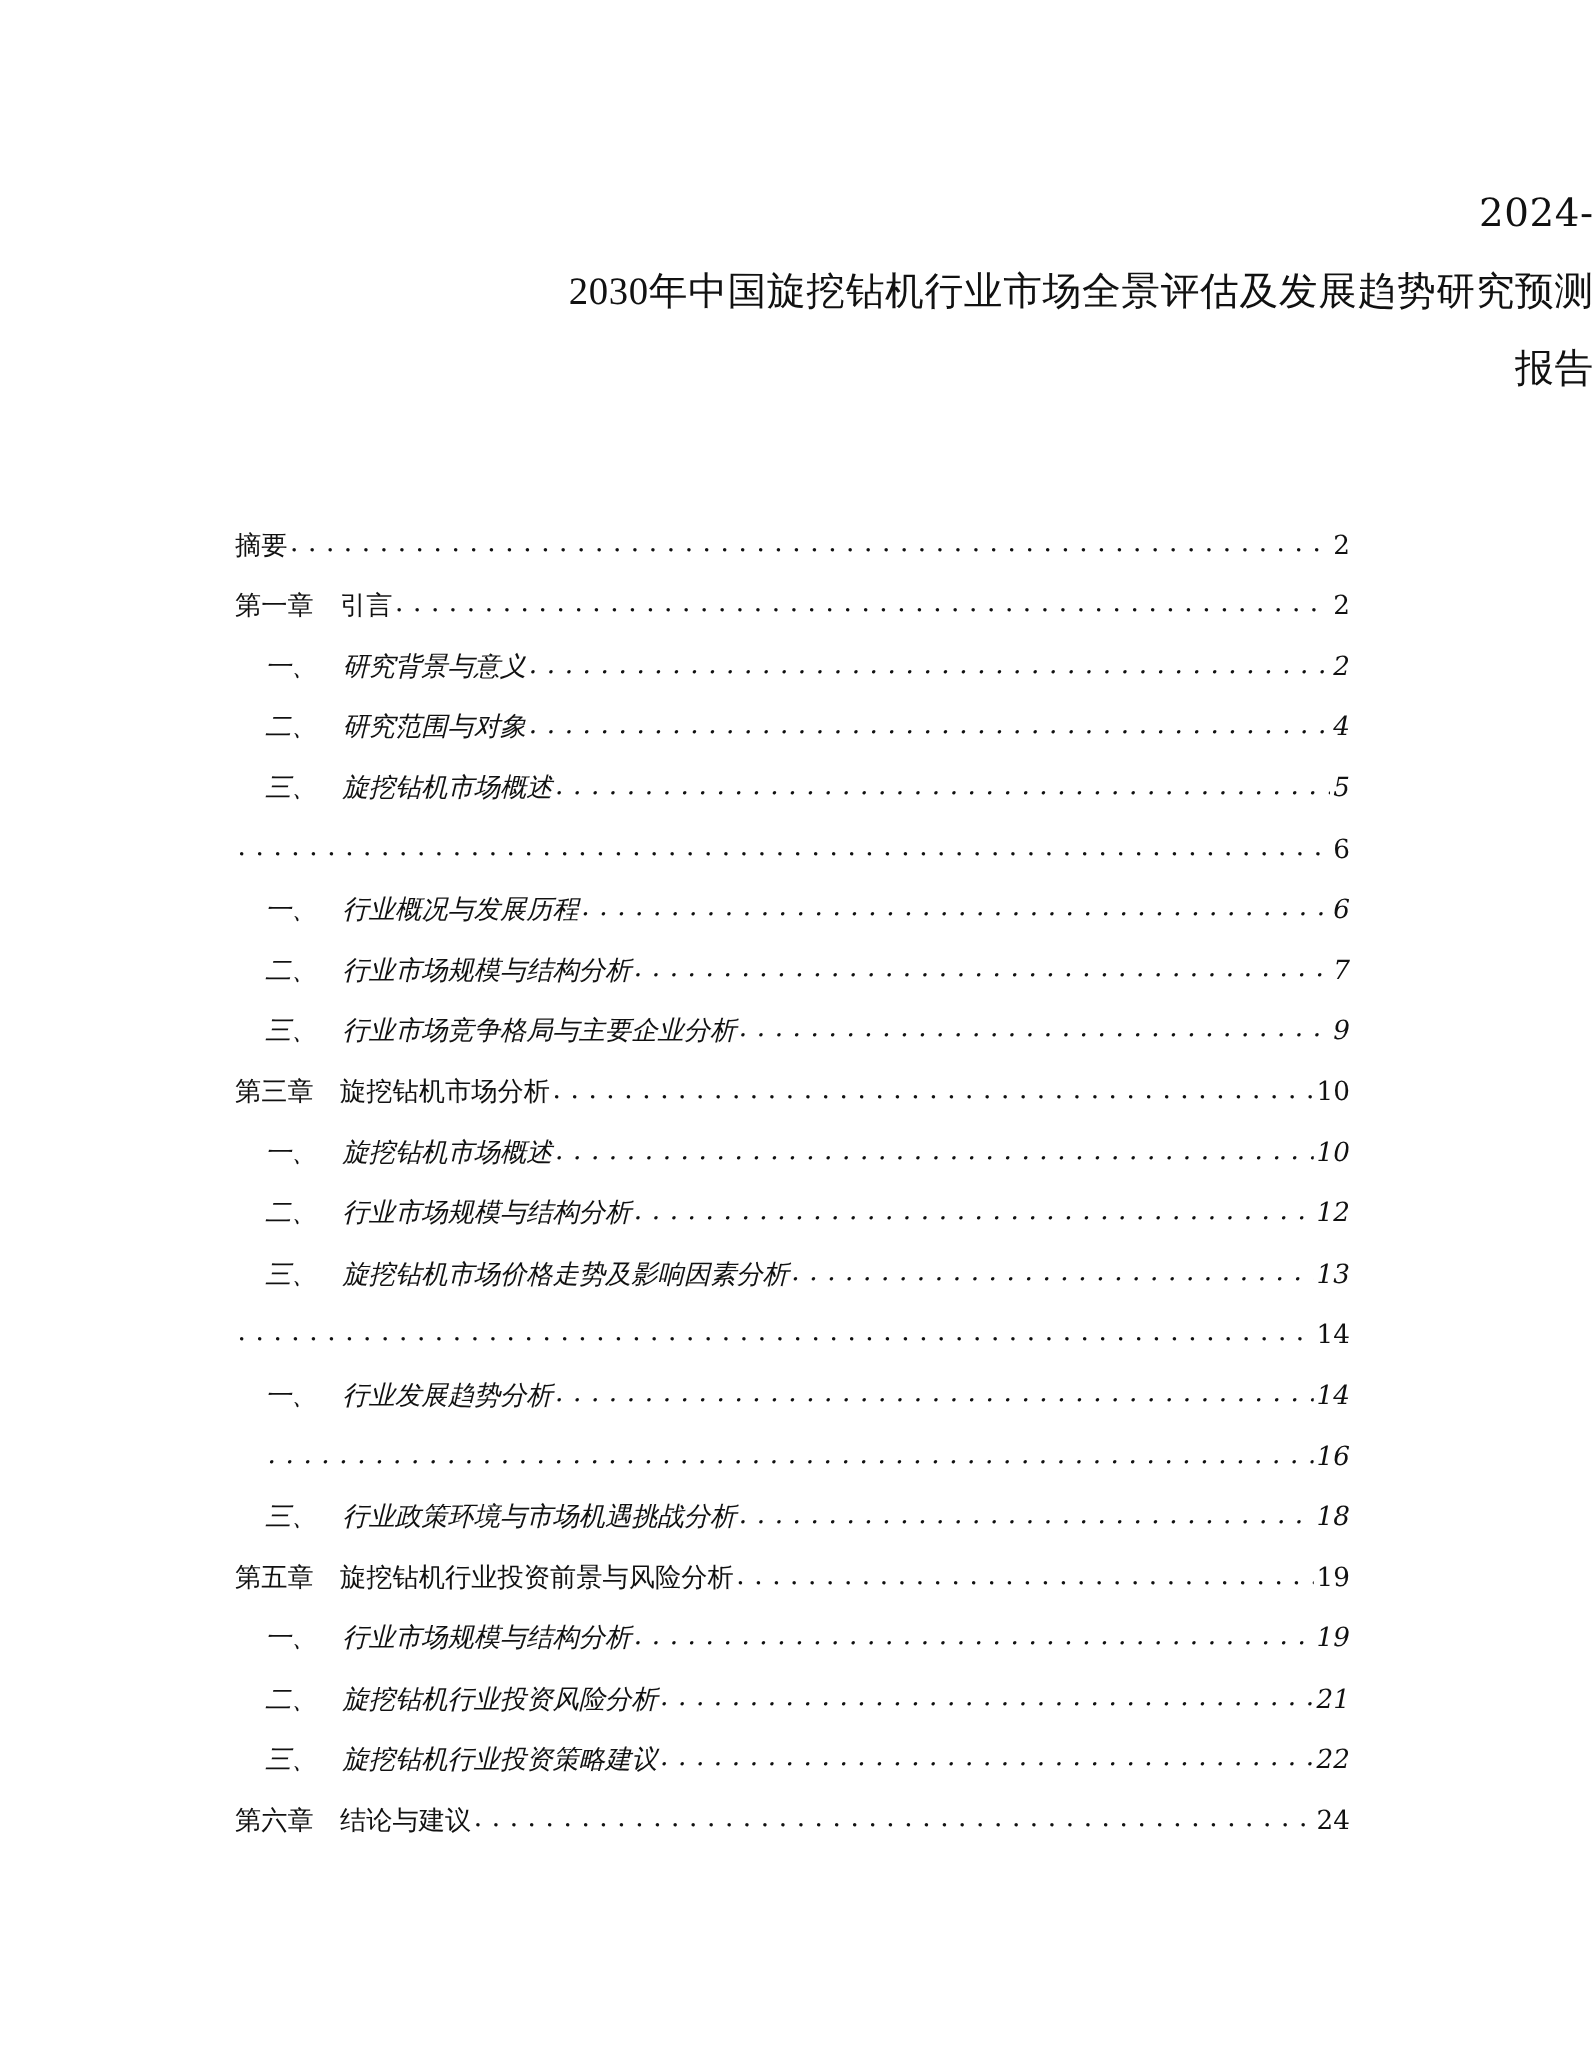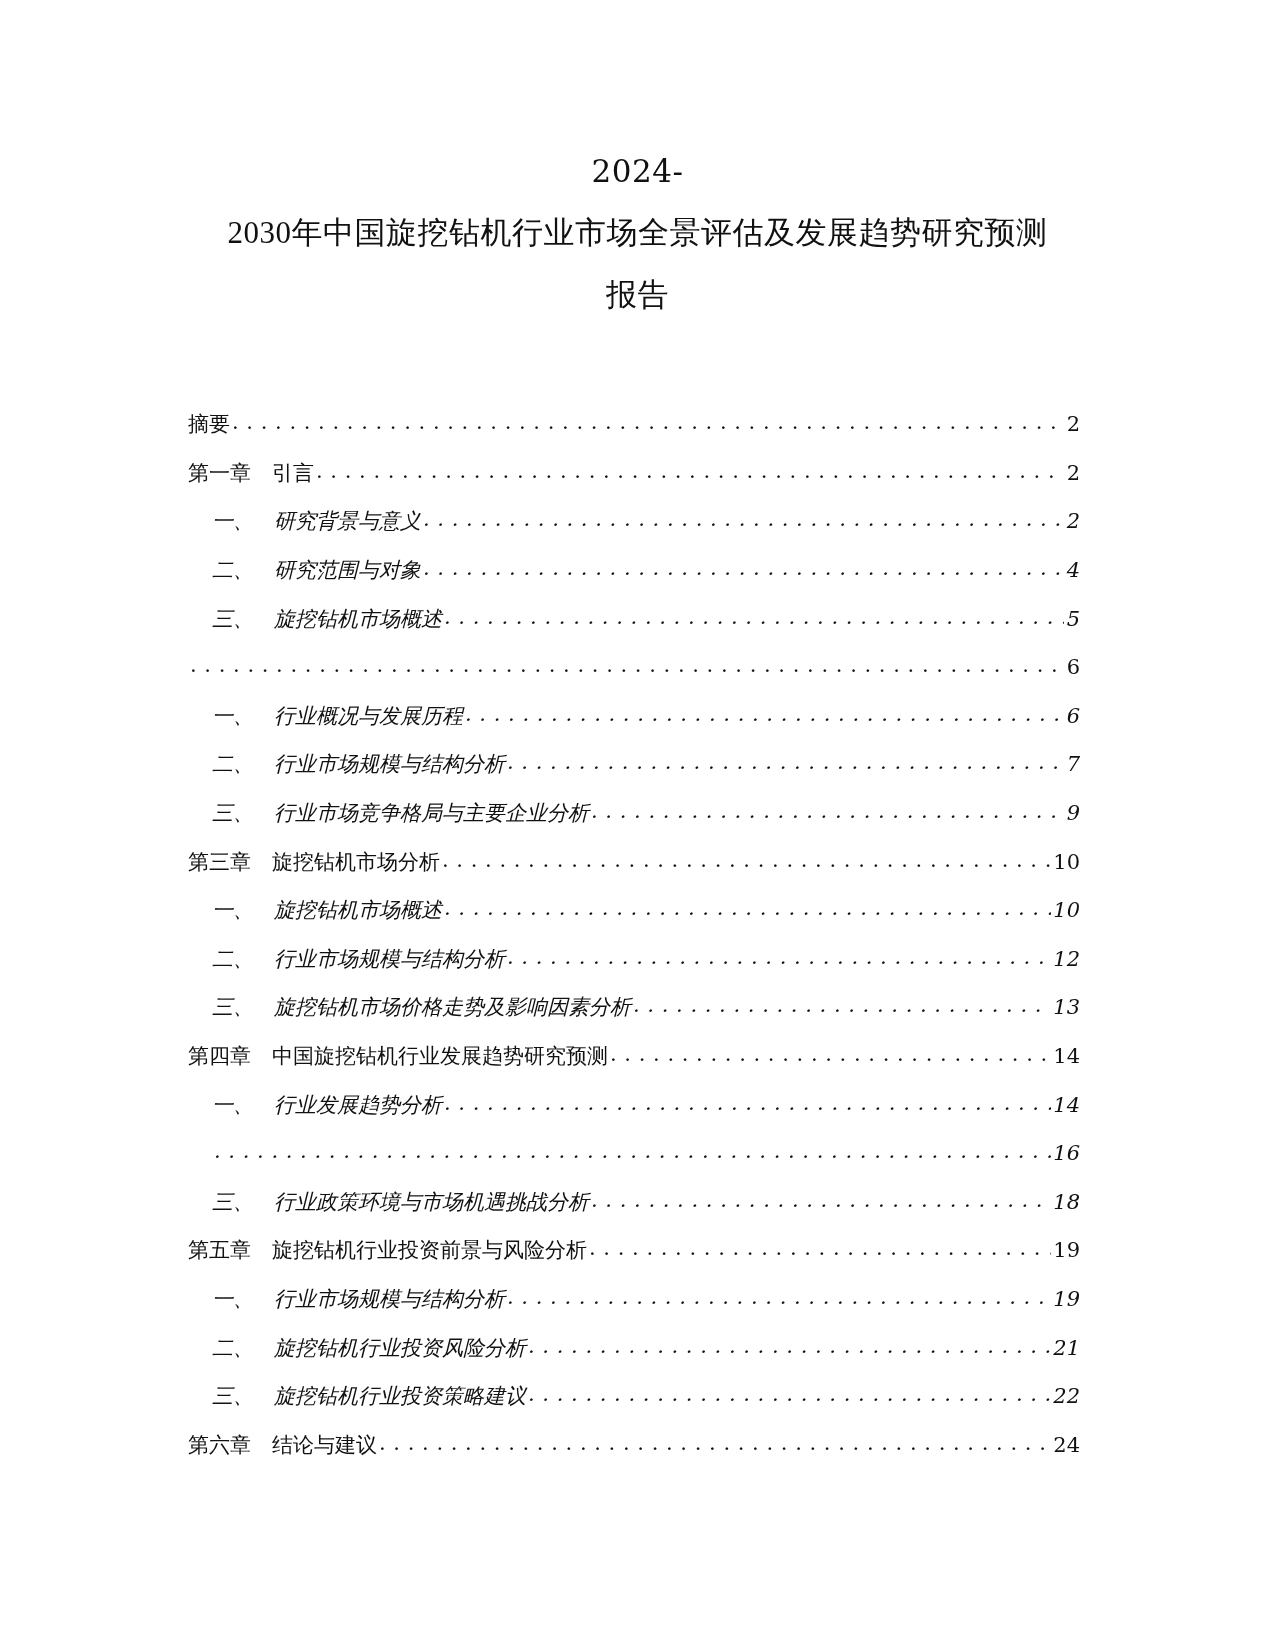--- a/index.html
+++ b/index.html
@@ -27,7 +27,7 @@
       left: 0;
       top: 140px;
       width: 1275px;
-      text-align: center;
+      text-align: right;
     }
     .title-line {
       font-family: Liberation Serif, serif;

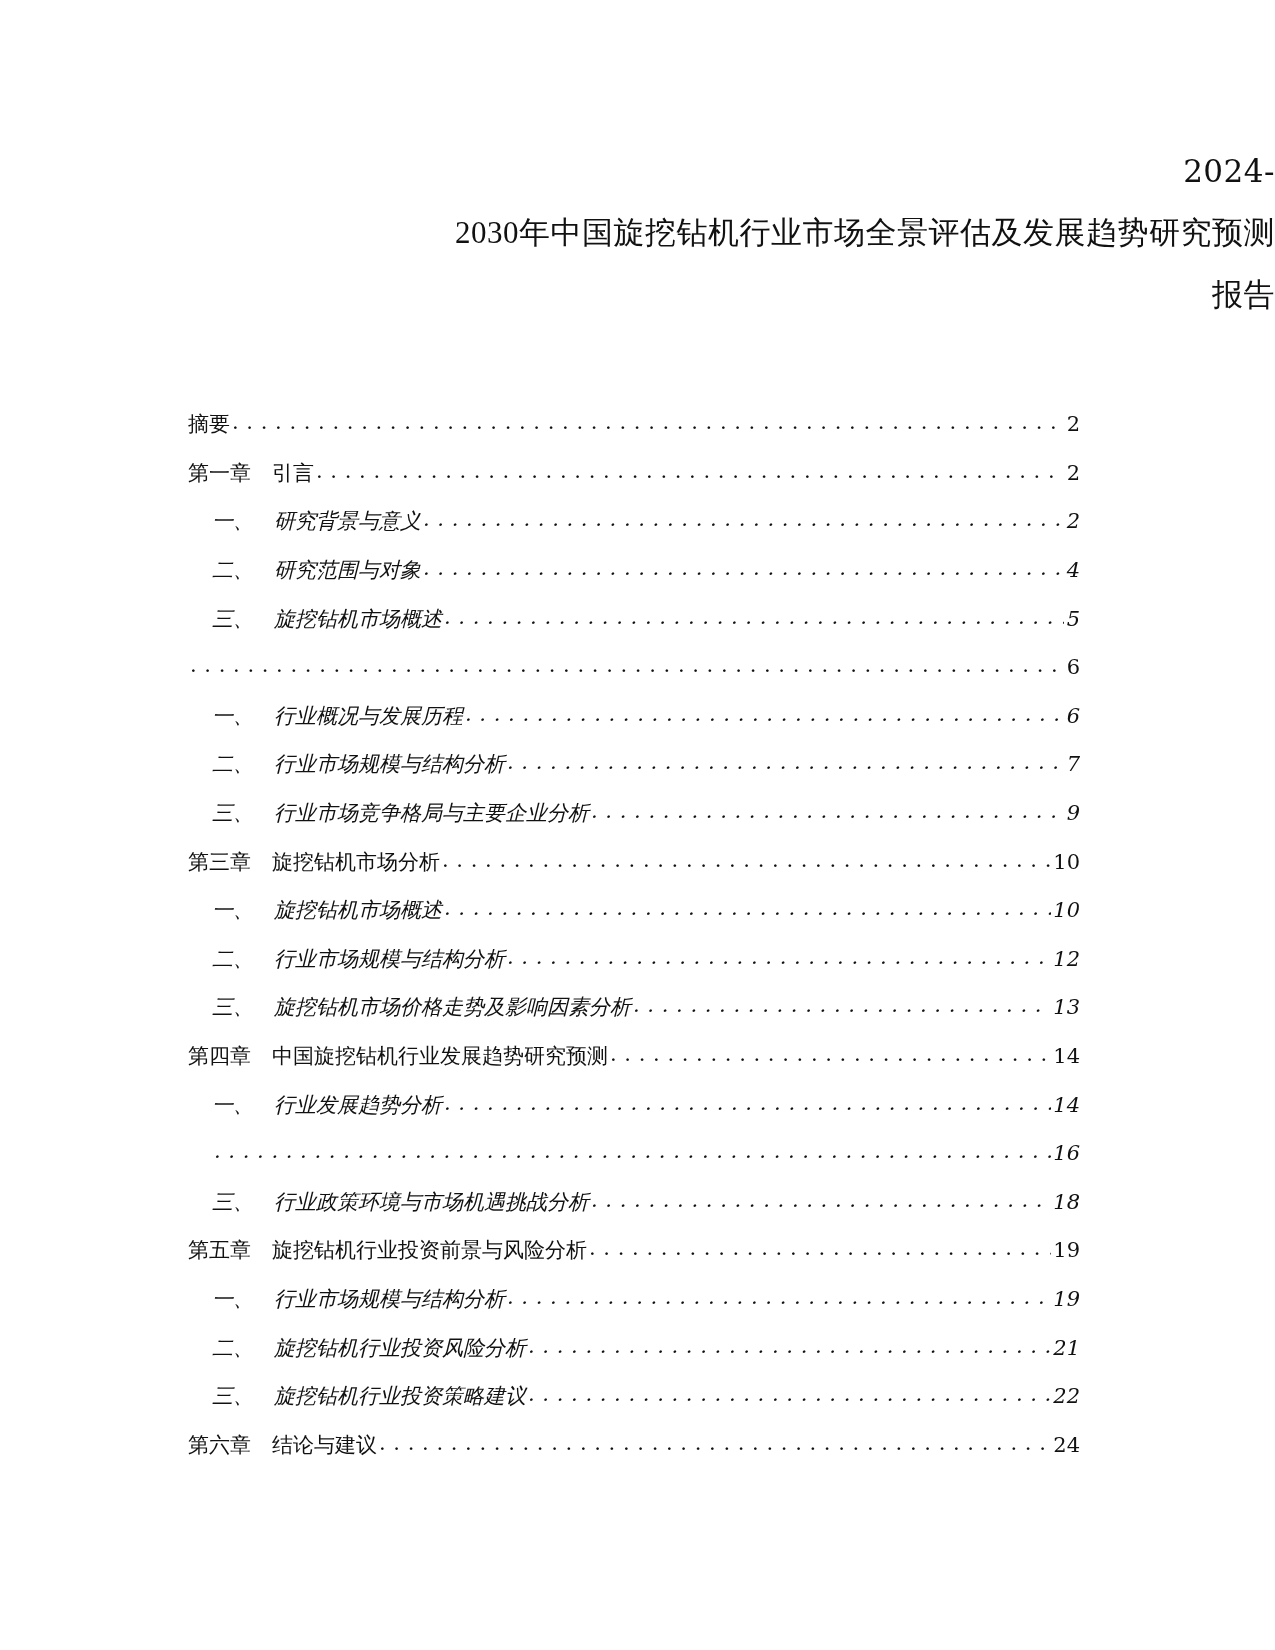--- a/index.html
+++ b/index.html
@@ -48,7 +48,7 @@
     }
     .toc-row {
       display: flex;
-      align-items: center;
+      align-items: flex-end;
       height: 48.6px;
       font-size: 21px;
       line-height: 26px;

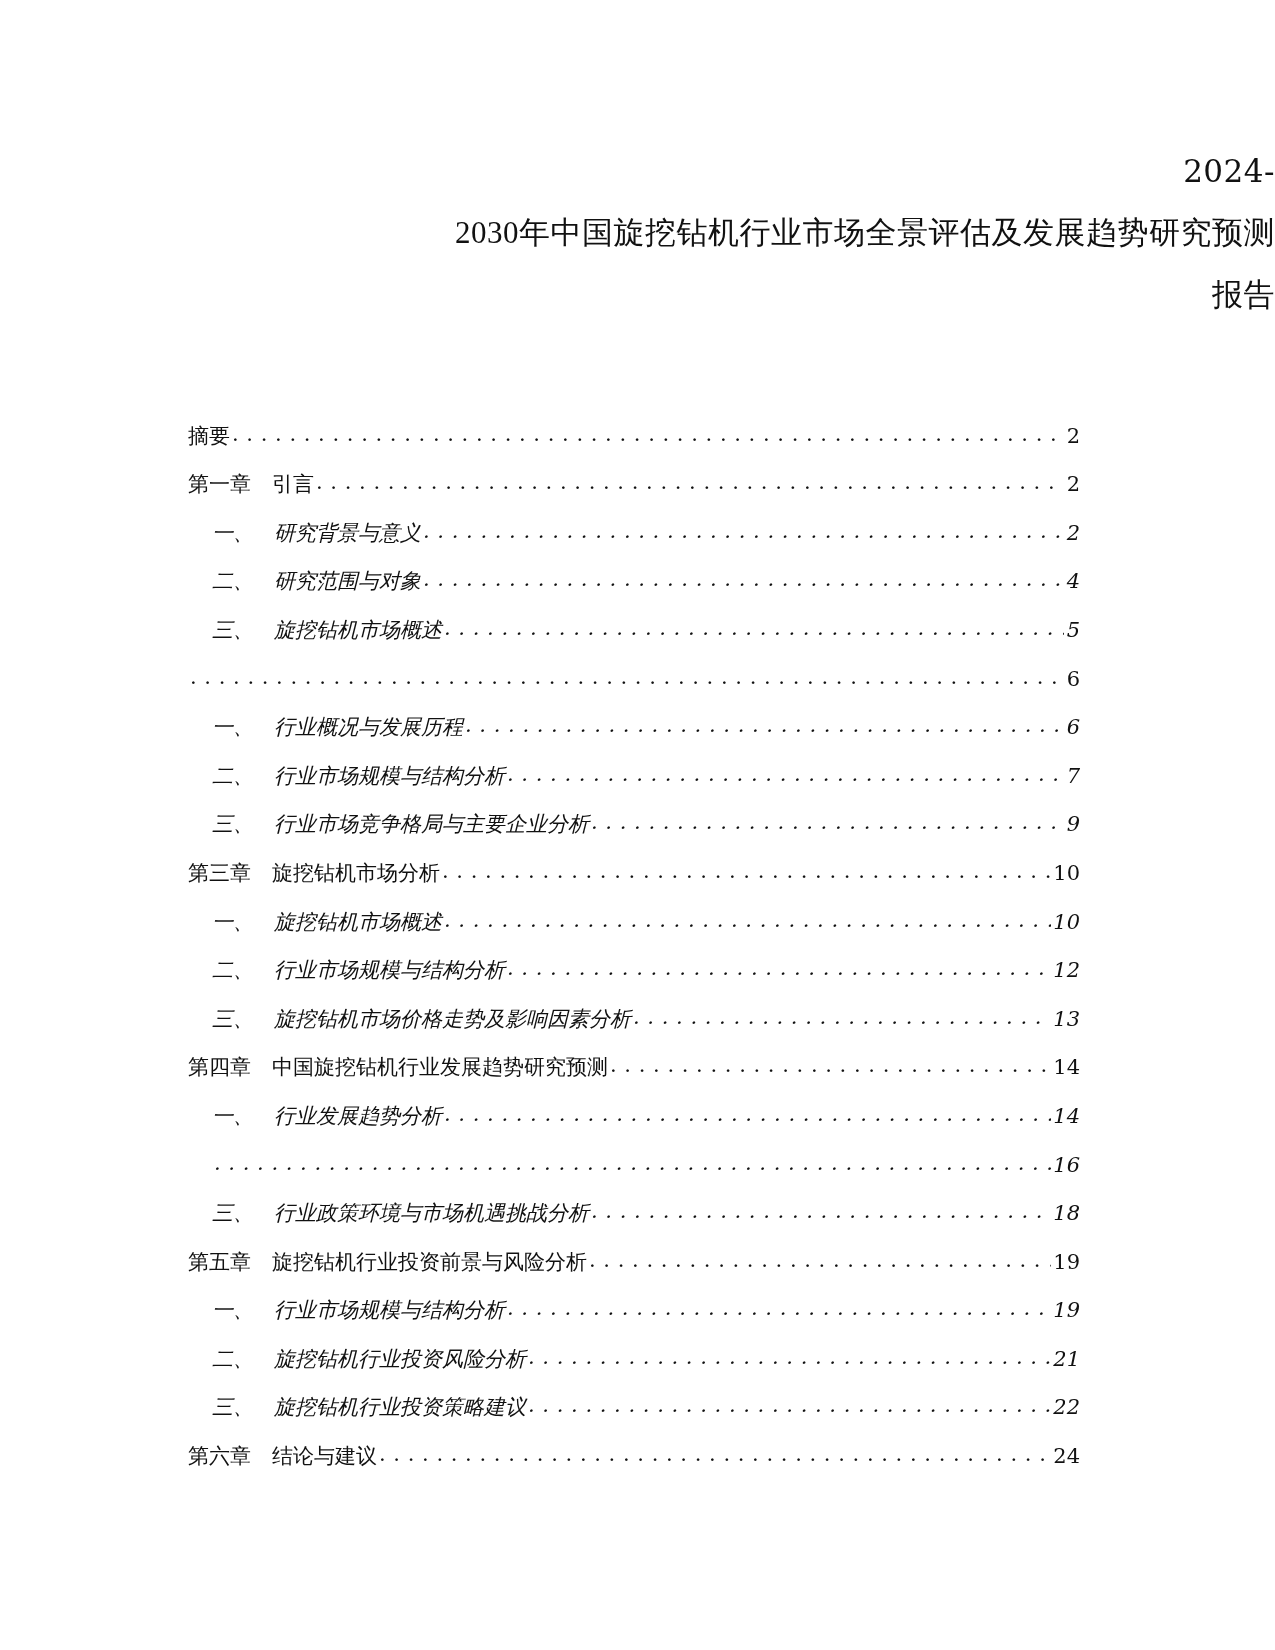--- a/index.html
+++ b/index.html
@@ -170,7 +170,6 @@
         <span class="toc-page">13</span>
       </div>
       <div class="toc-row level-1">
-        <span class="toc-label"><span class="toc-chapter-num">第四章</span><span>中国旋挖钻机行业发展趋势研究预测</span></span>
         <span class="toc-leader"></span>
         <span class="toc-page">14</span>
       </div>

